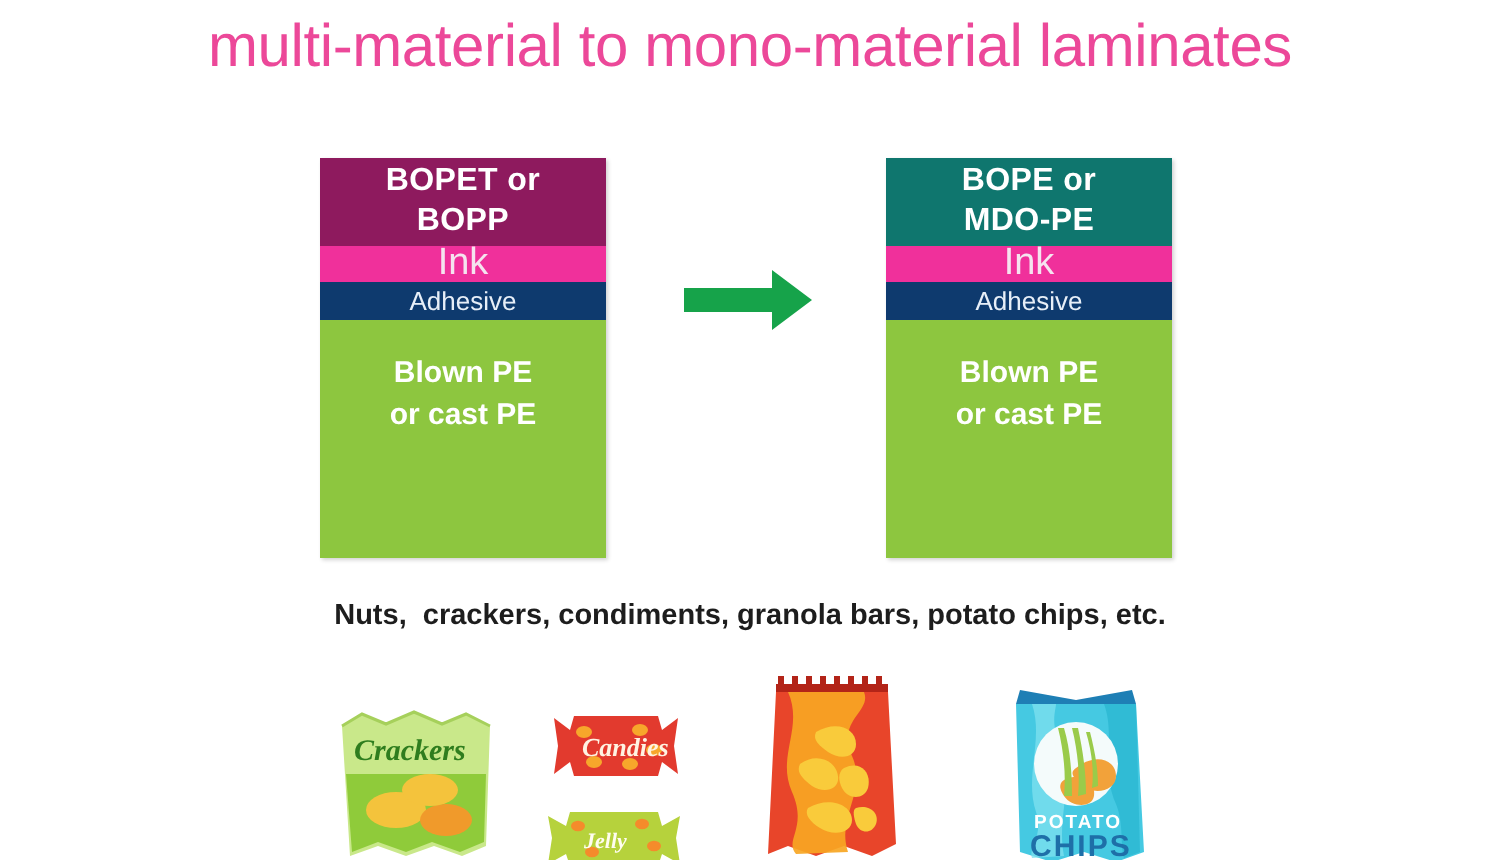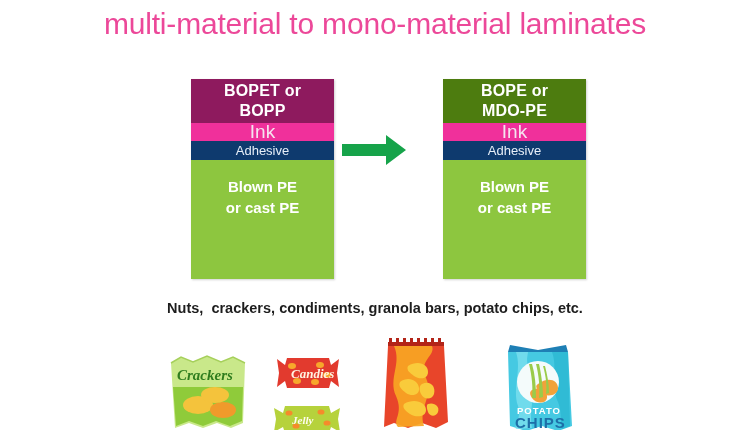--- a/index.html
+++ b/index.html
@@ -46,7 +46,7 @@
     top: 79px;
     box-shadow: 1px 1px 2px rgba(0,0,0,0.18);
   }
-  #stack-left  { left: 160px; margin-left: 31px; }
+  #stack-left  { left: 160px; }
   #stack-right { left: 443px; }
 
   .layer {

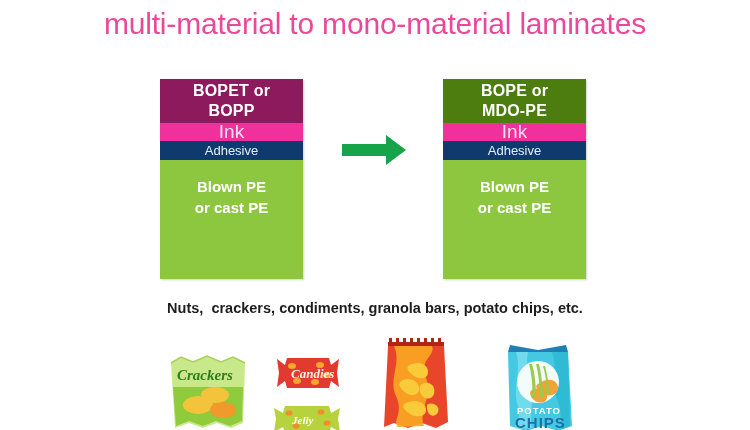--- a/index.html
+++ b/index.html
@@ -159,7 +159,7 @@
   </div>
 
   <div class="stack" id="stack-right">
-    <div class="layer layer-top" style="background:#4d7c0f;color:#ffffff;">
+    <div class="layer layer-top" style="background:#0f766e;color:#ffffff;">
       <div>
         <span>BOPE or</span>
         <span>MDO-PE</span>

